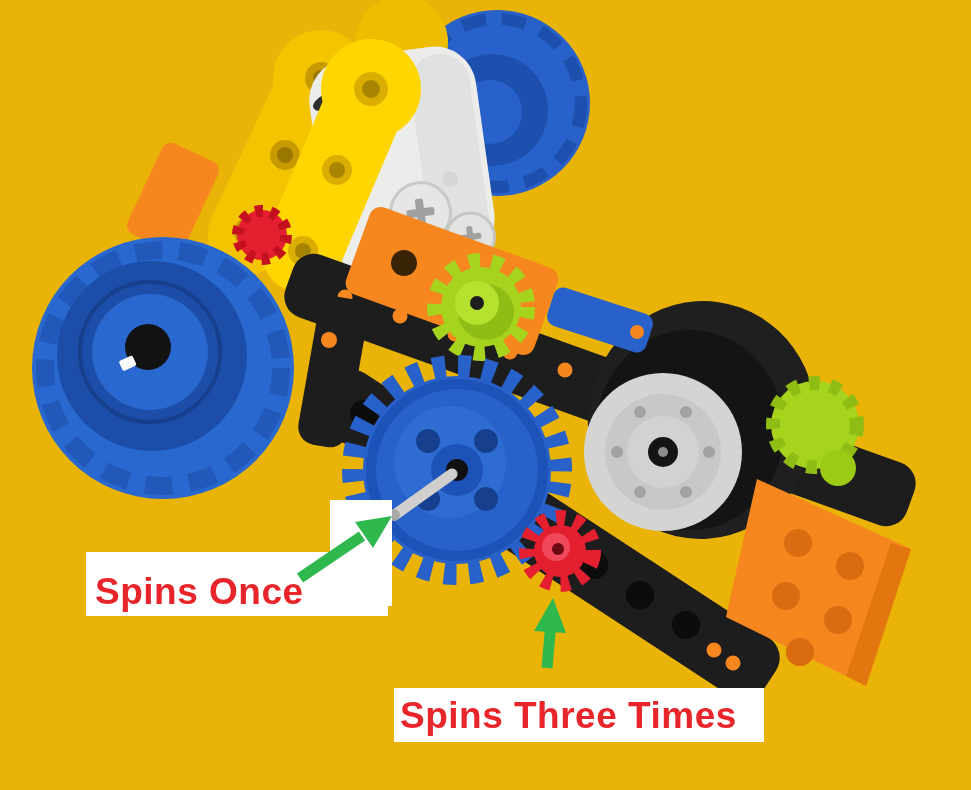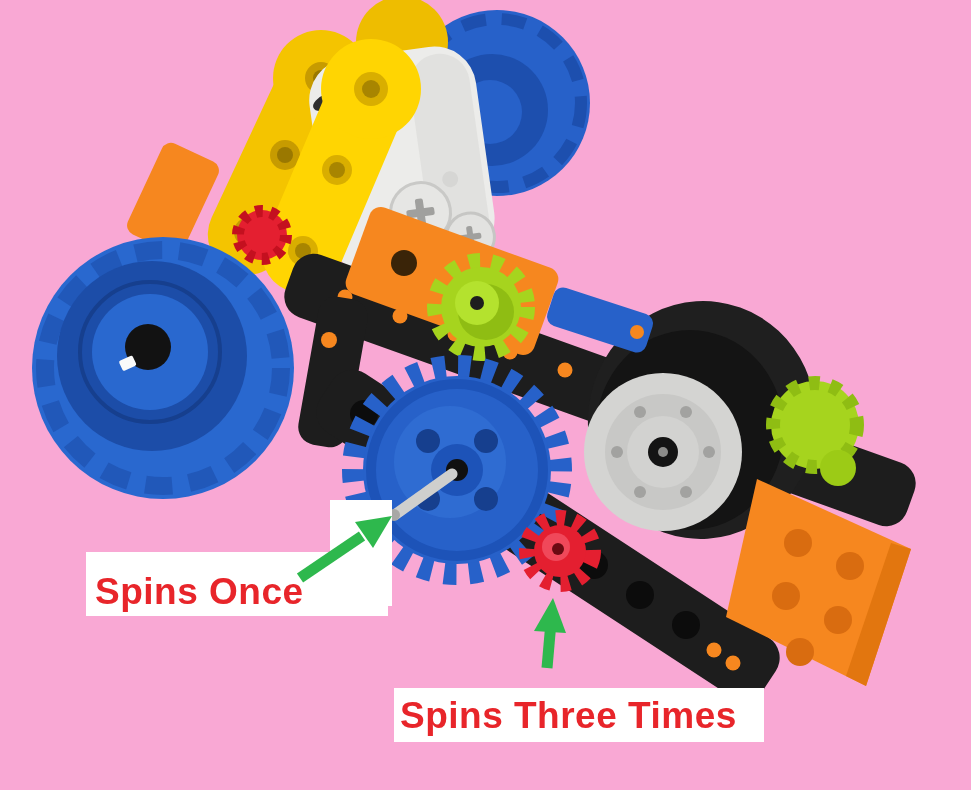--- a/index.html
+++ b/index.html
@@ -3,7 +3,7 @@
 <meta charset="utf-8">
 <style>
   html,body{margin:0;padding:0;background:#ffffff;}
-  .stage{position:relative;width:971px;height:790px;background:#f9a8d4;overflow:hidden;}
+  .stage{position:relative;width:971px;height:790px;background:#eab308;overflow:hidden;}
   svg{display:block;width:971px;height:790px;}
   .label{font-family:"Liberation Sans","DejaVu Sans",sans-serif;font-weight:bold;font-size:37px;letter-spacing:0.5px;}
 </style>

